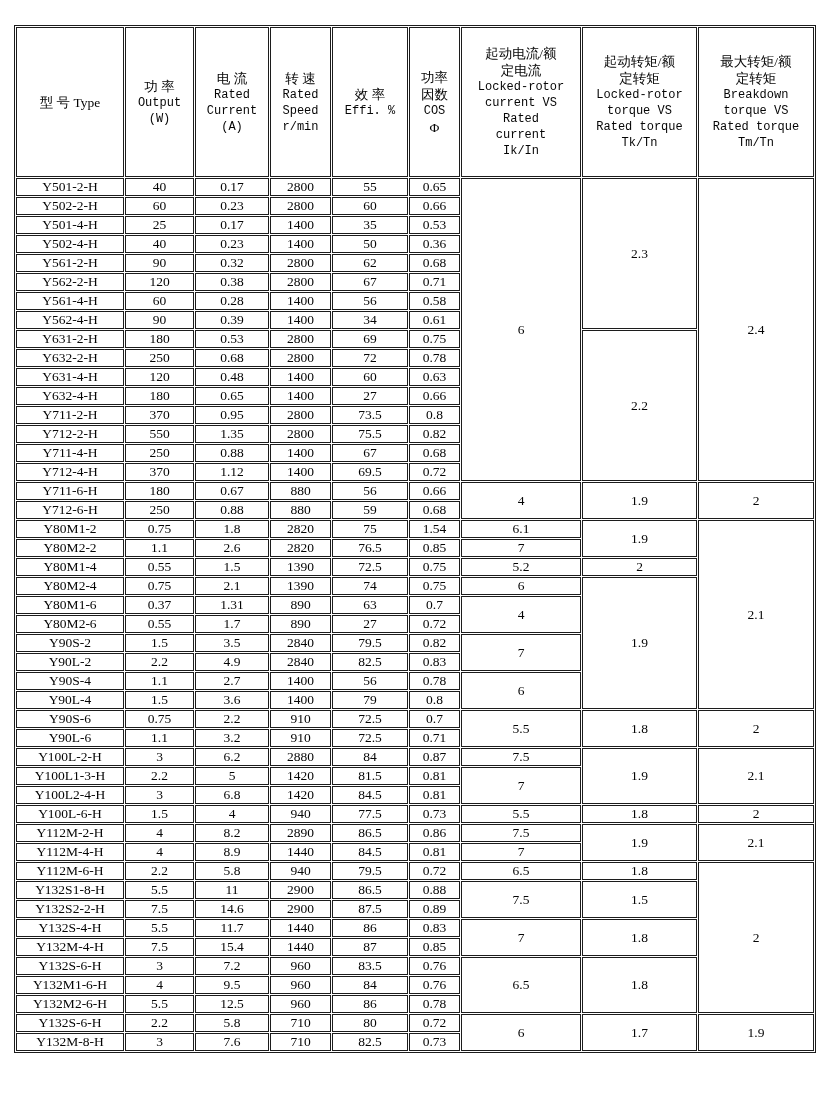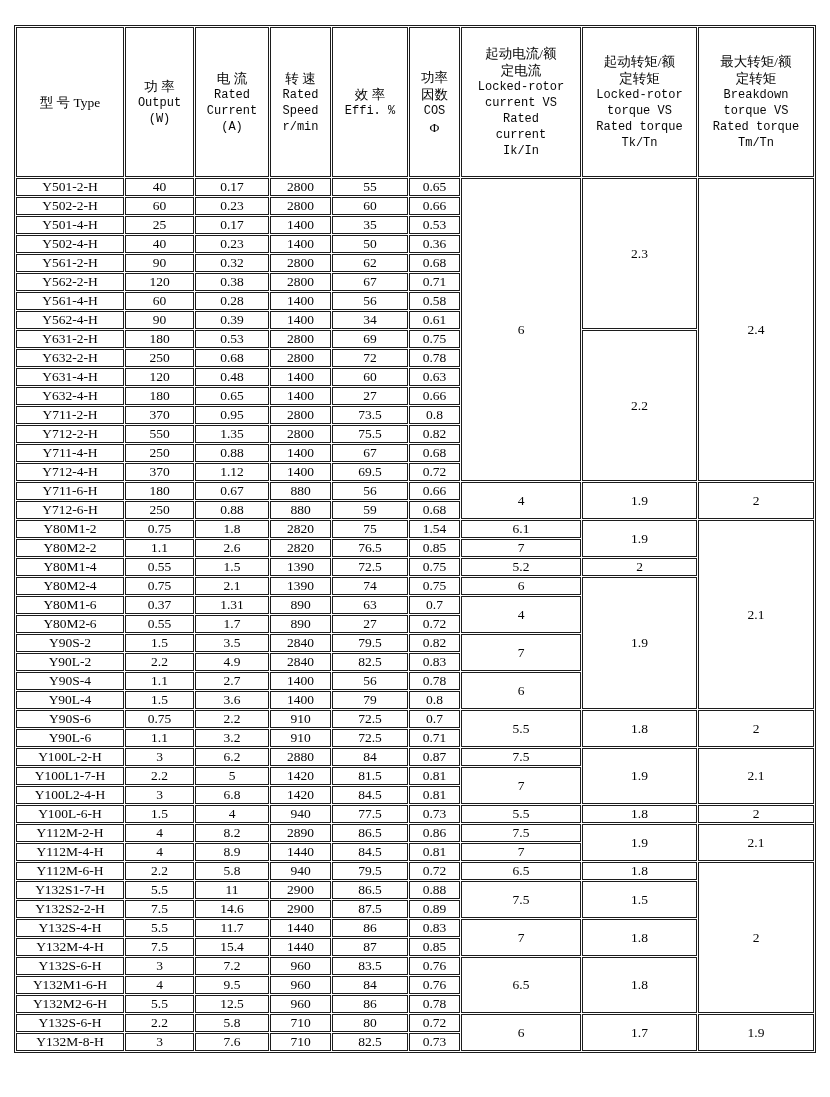--- a/index.html
+++ b/index.html
@@ -404,7 +404,7 @@
           <td rowspan="3">2.1</td>
         </tr>
         <tr>
-          <td>Y100L1-7-H</td>
+          <td>Y100L1-3-H</td>
           <td>2.2</td>
           <td>5</td>
           <td>1420</td>

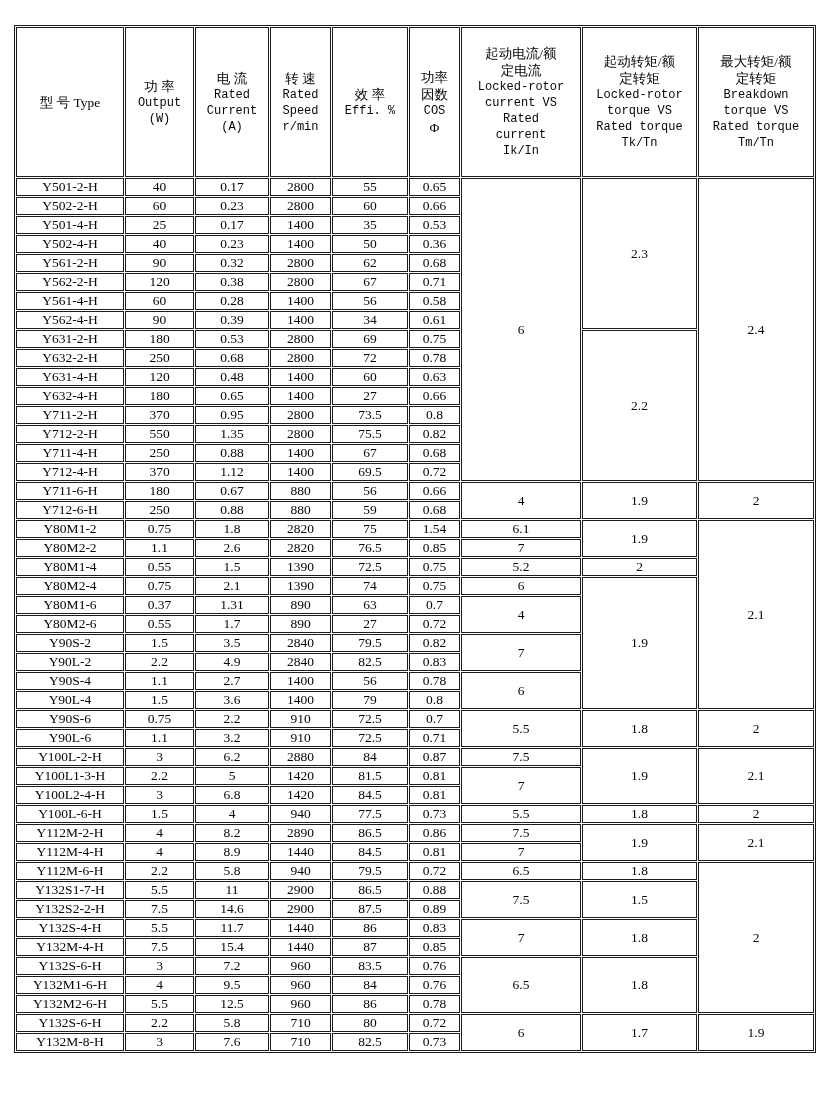--- a/index.html
+++ b/index.html
@@ -463,7 +463,7 @@
           <td rowspan="8">2</td>
         </tr>
         <tr>
-          <td>Y132S1-7-H</td>
+          <td>Y132S1-8-H</td>
           <td>5.5</td>
           <td>11</td>
           <td>2900</td>

